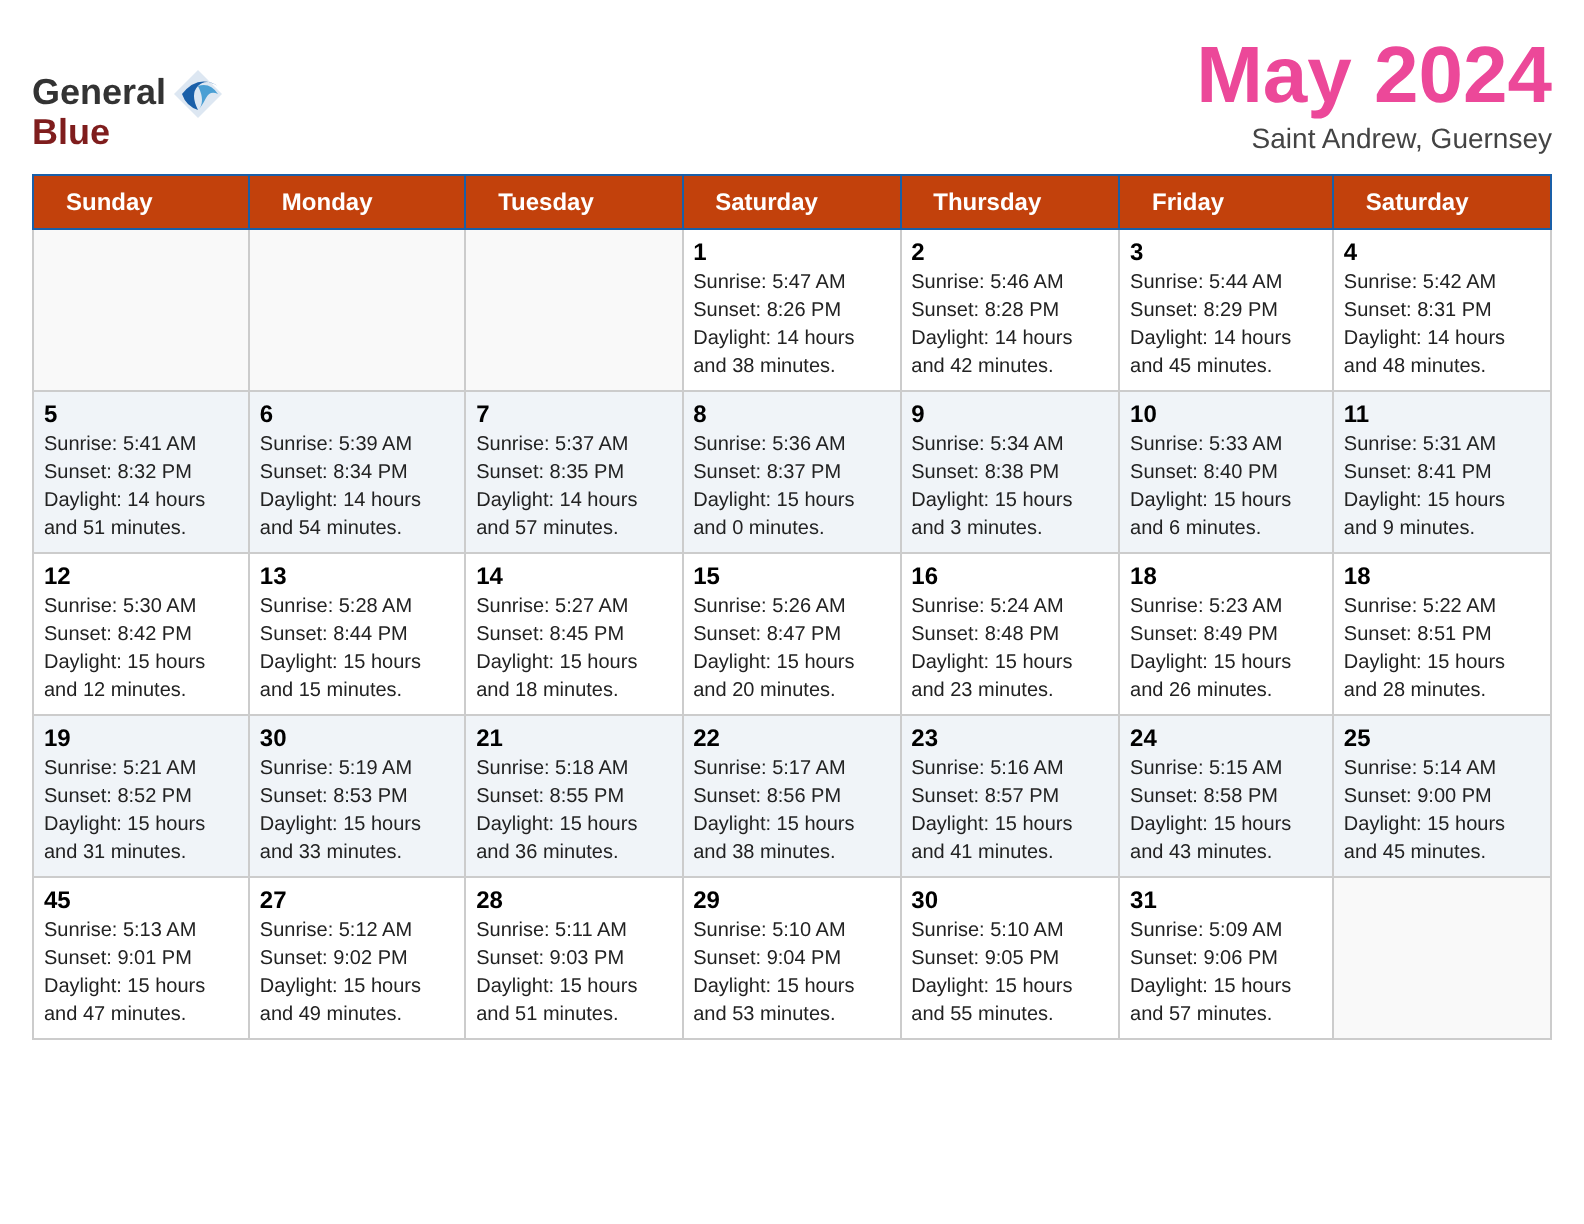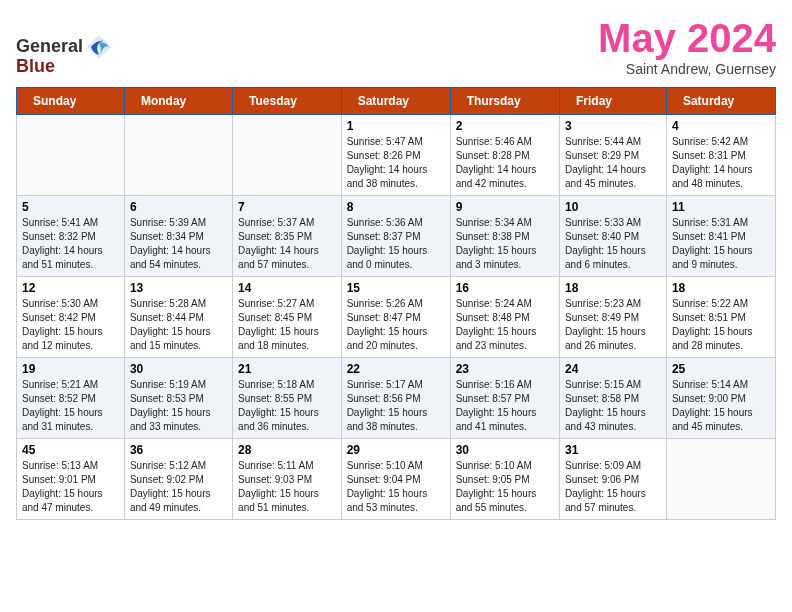--- a/index.html
+++ b/index.html
@@ -288,7 +288,7 @@
           </div>
         </td>
         <td>
-          <div class="day-number">36</div>
+          <div class="day-number">27</div>
           <div class="day-info">
             Sunrise: 5:12 AM<br>Sunset: 9:02 PM<br>Daylight: 15 hours and 49 minutes.
           </div>

